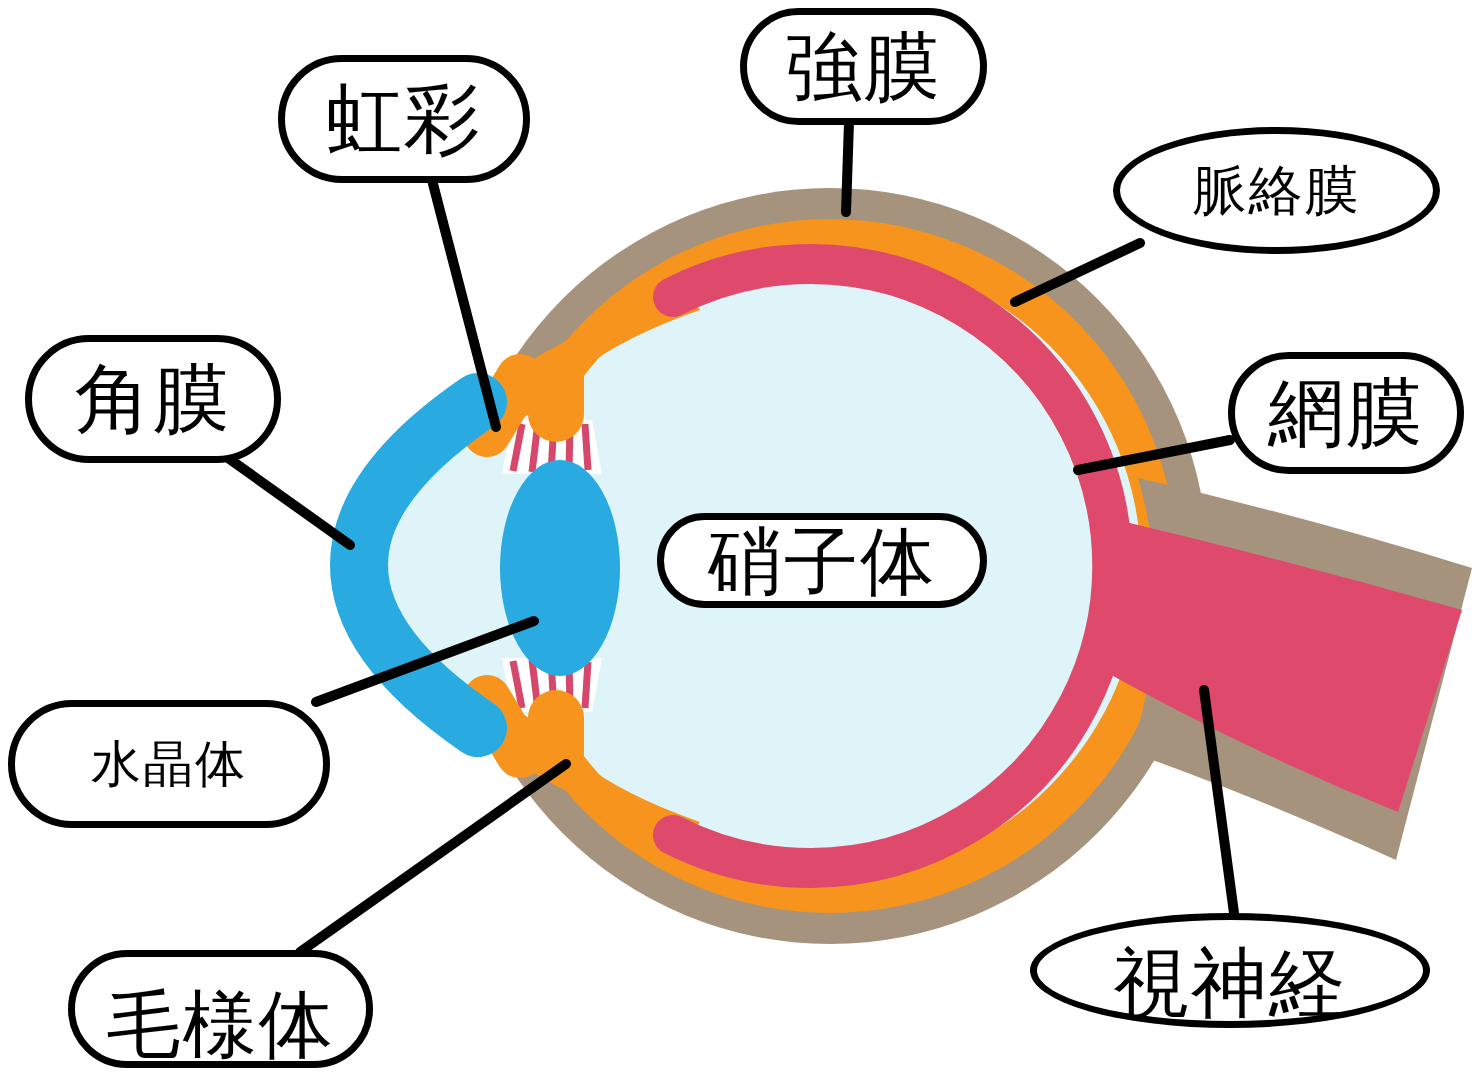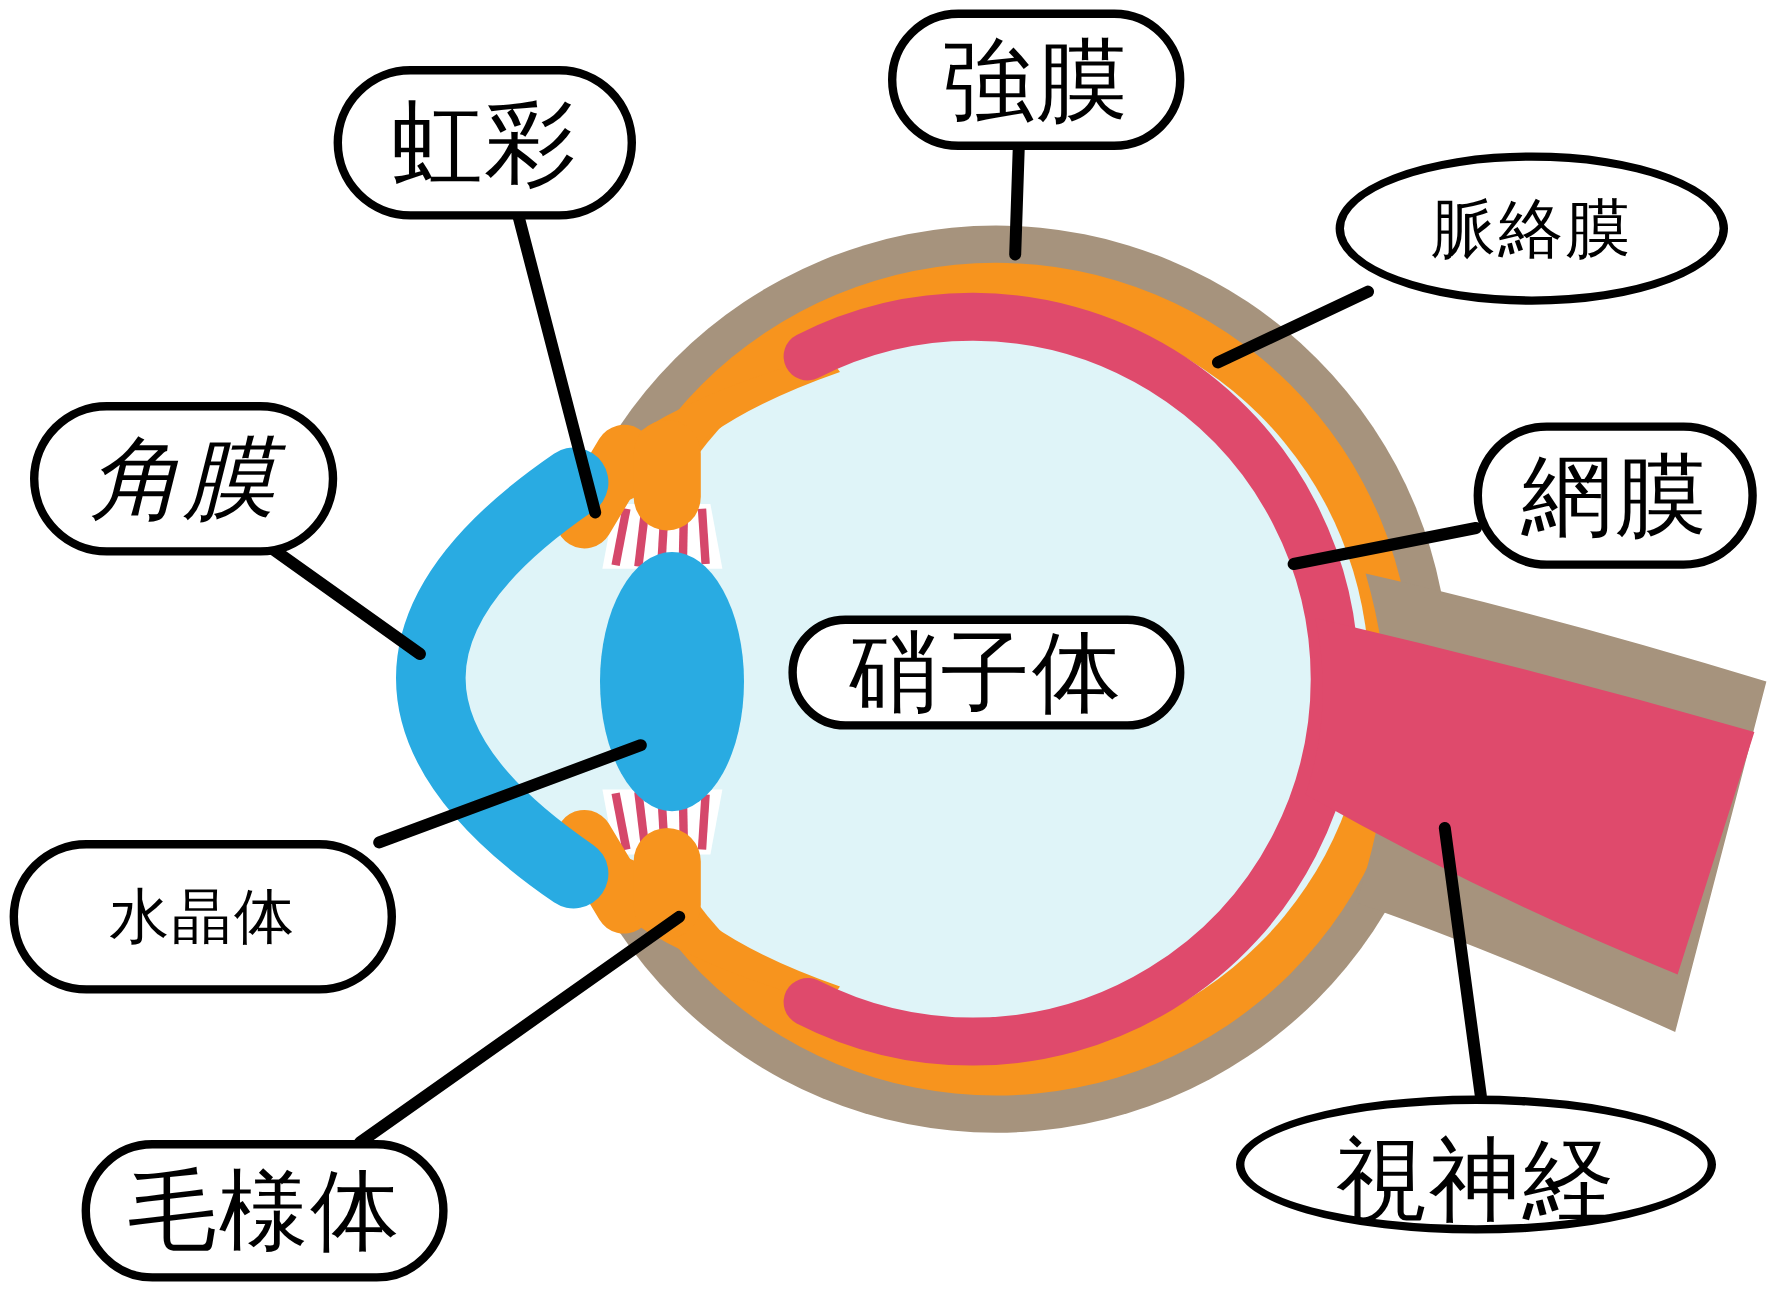--- a/index.html
+++ b/index.html
@@ -122,7 +122,7 @@
     <span>硝子体</span>
   </div>
 
-  <div class="label-pill" style="left:25px; top:335px; width:256px; height:128px;font-style:italic;">
+  <div class="label-pill" style="left:25px; top:335px; width:256px; height:128px;">
     <span>角膜</span>
   </div>
 

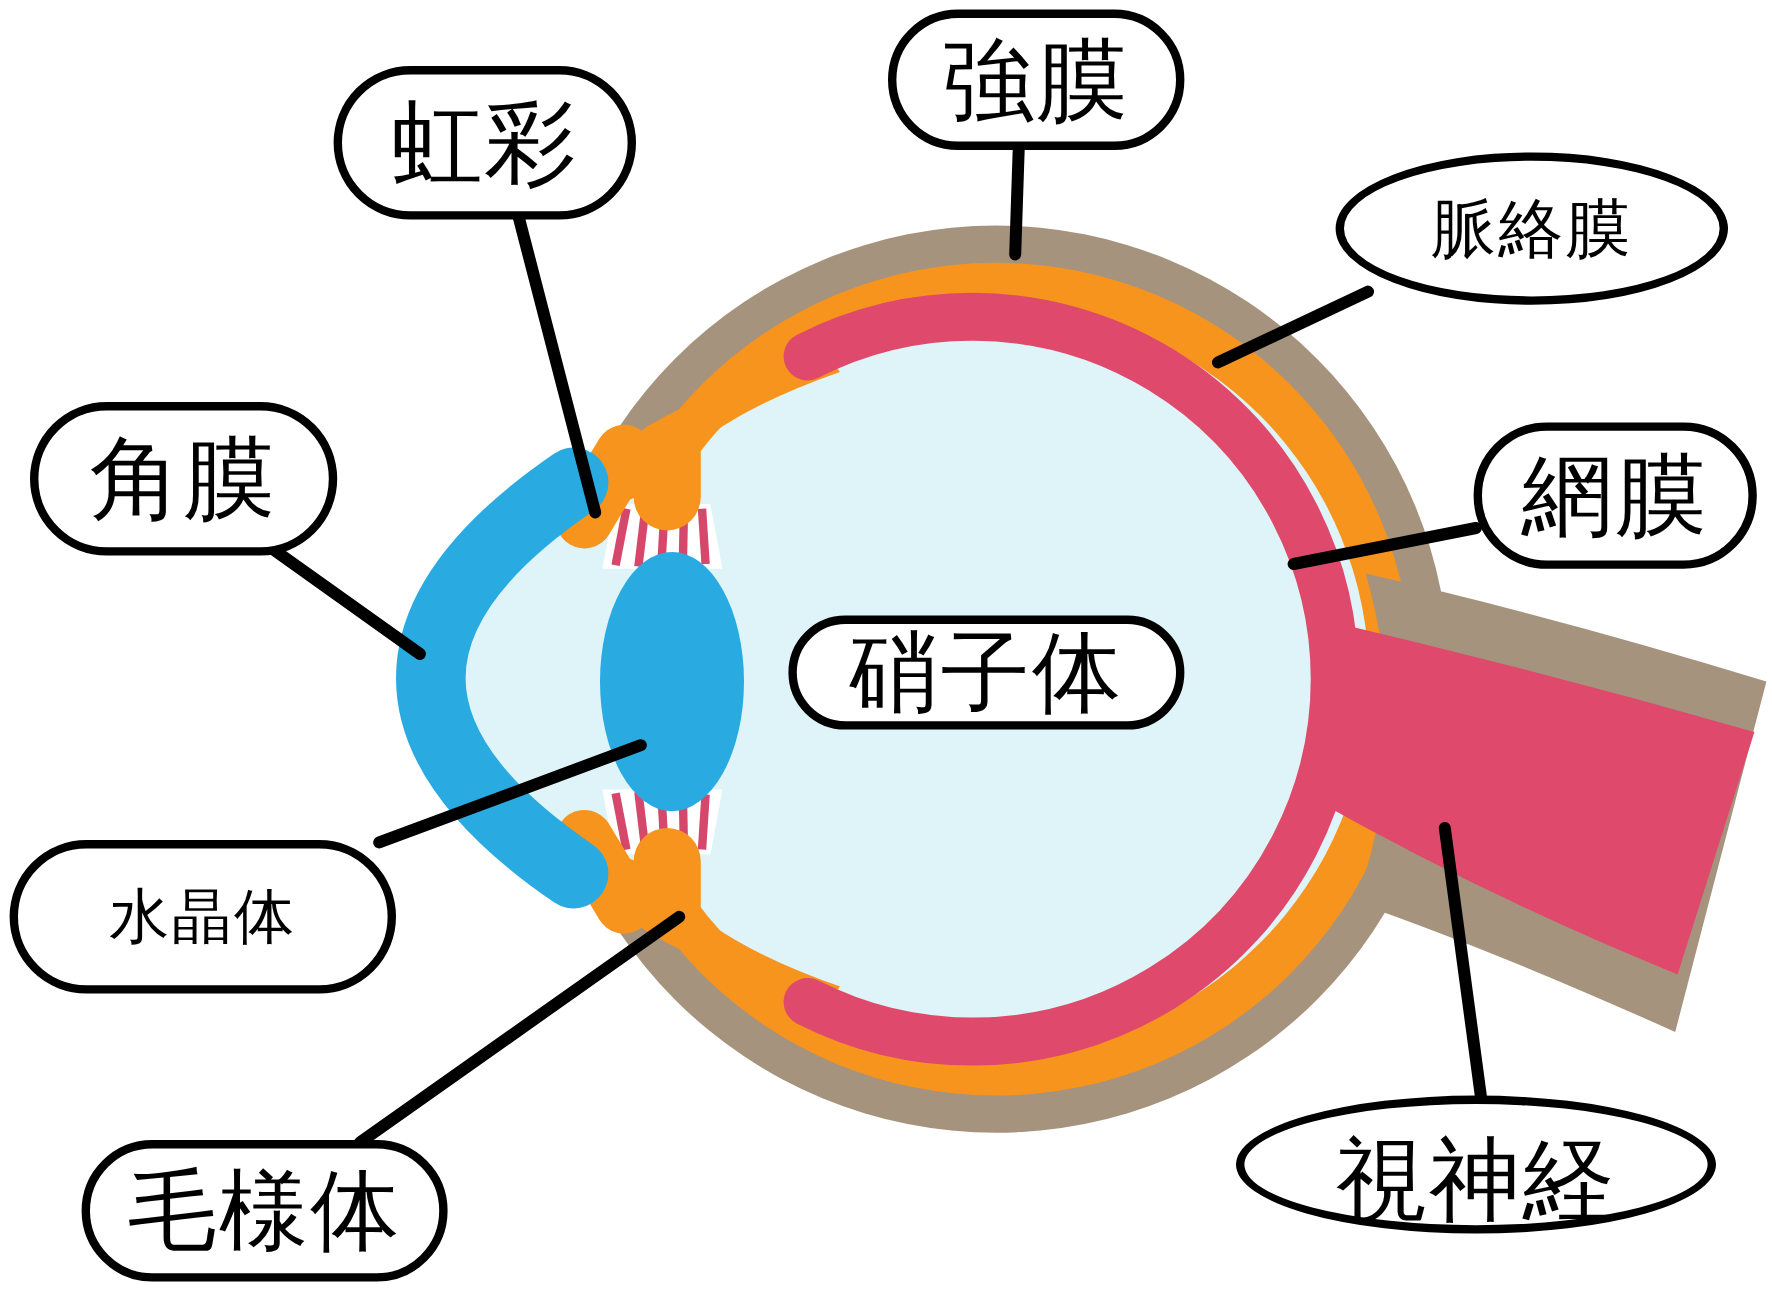--- a/index.html
+++ b/index.html
@@ -134,7 +134,7 @@
     <span>水晶体</span>
   </div>
 
-  <div class="label-pill" style="left:68px; top:950px; width:305px; height:118px; font-size:74px;">
+  <div class="label-pill" style="left:68px; top:950px; width:305px; height:118px; font-size:74px;align-items:flex-end;">
     <span>毛様体</span>
   </div>
 

